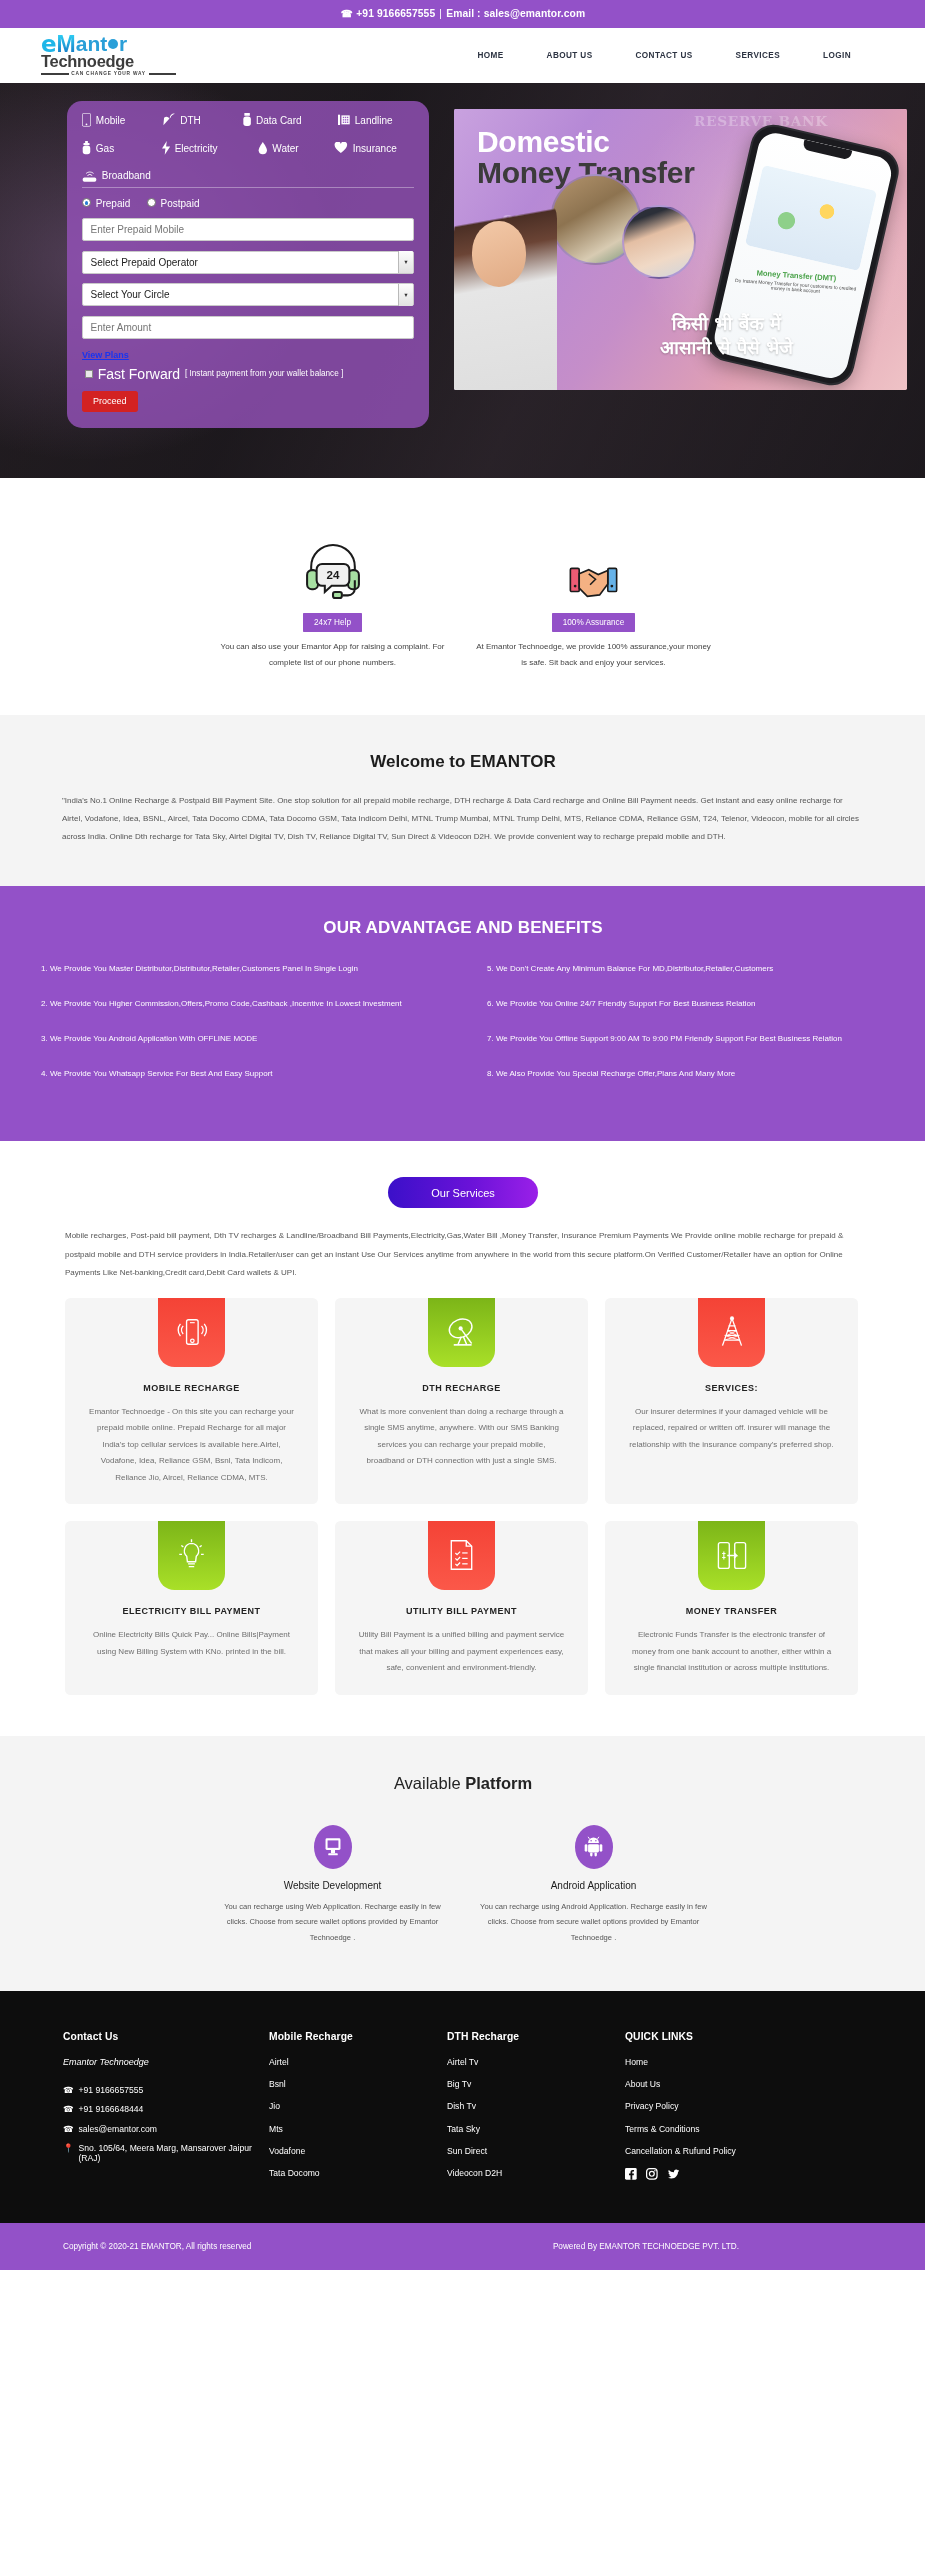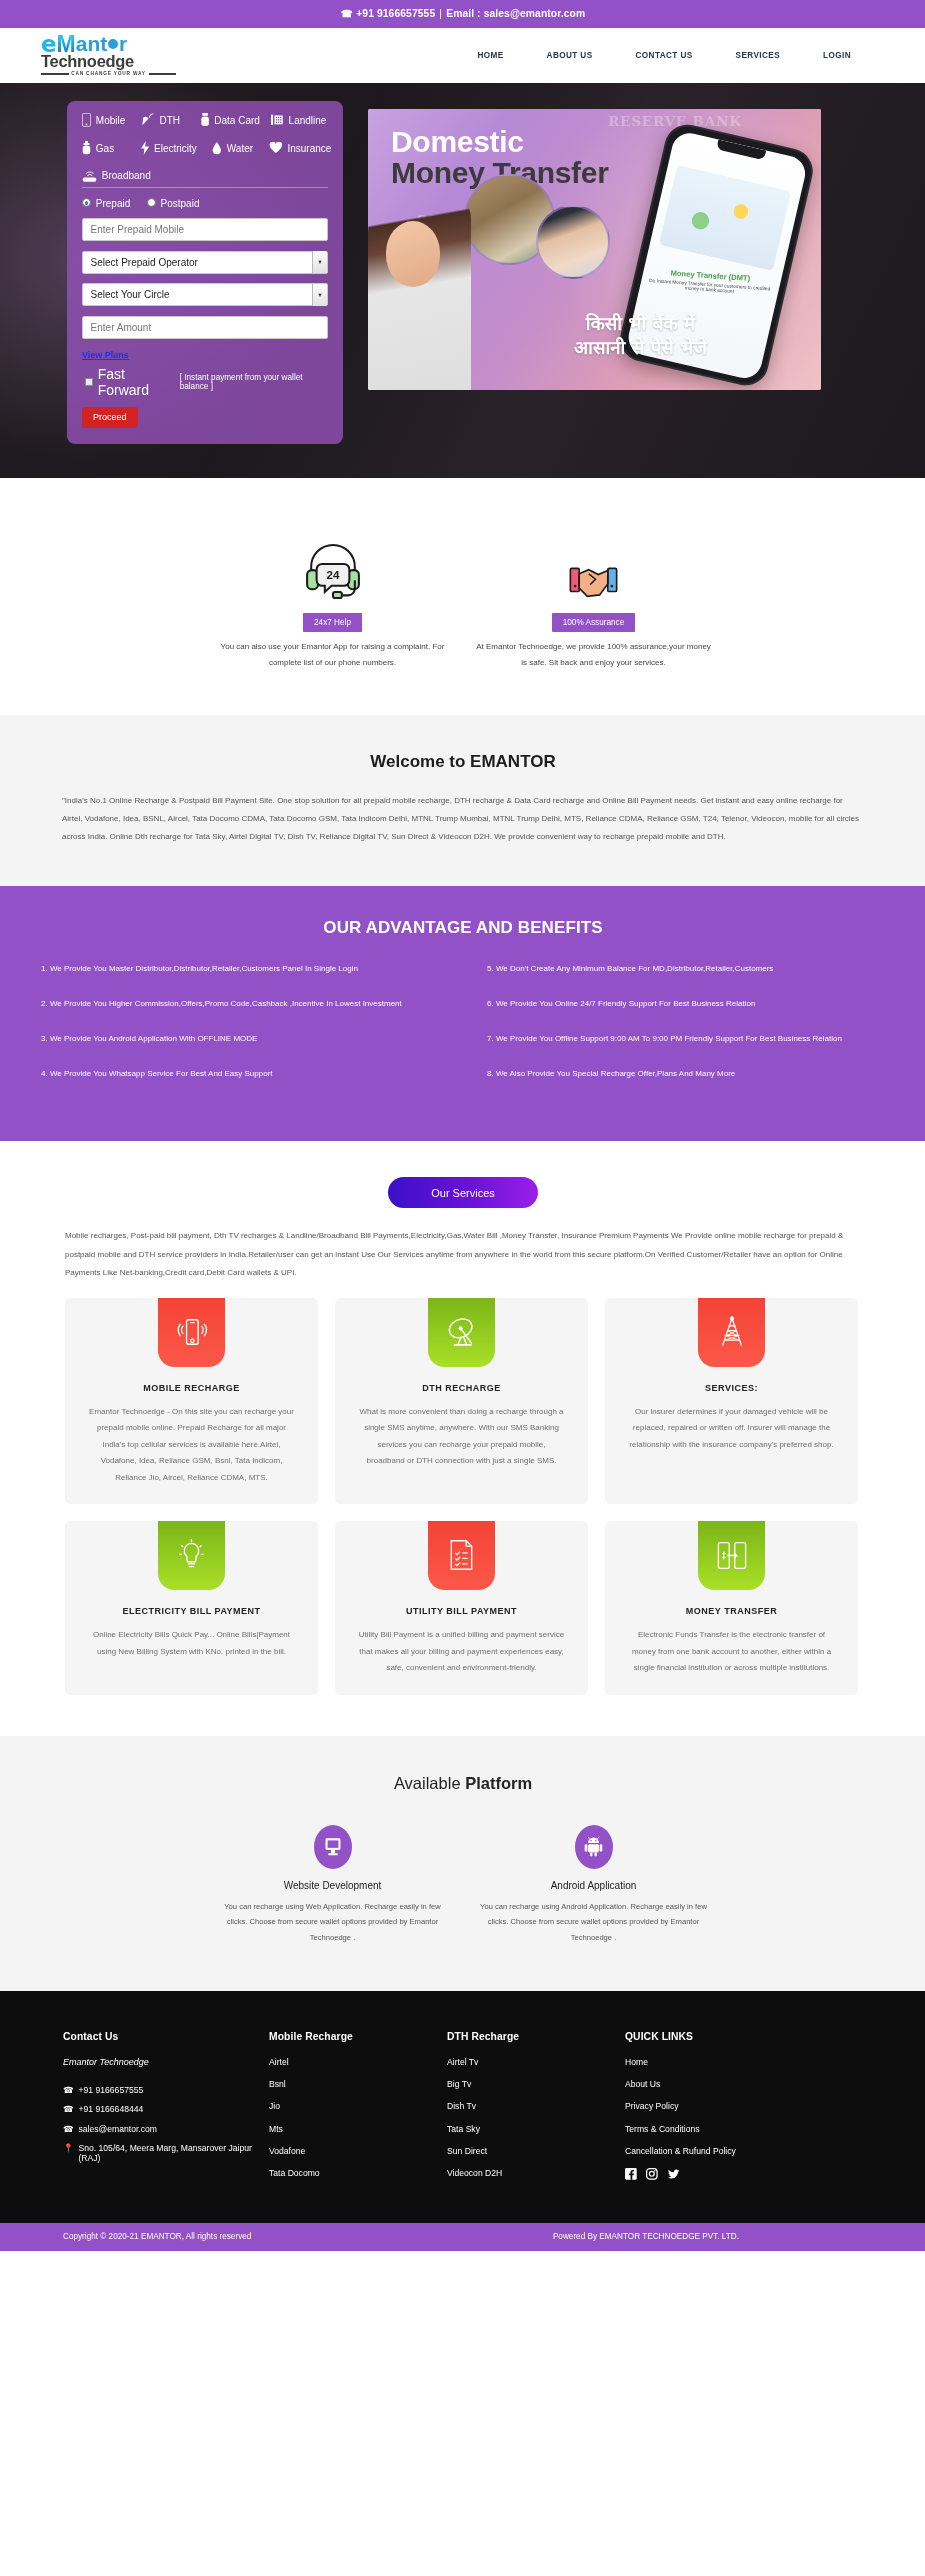--- a/index.html
+++ b/index.html
@@ -82,9 +82,9 @@
   .widget {
     position:relative; z-index:3;
     margin:18.5px 0 0 67px;
-    width:276px;
+    width:362px;
     background:rgba(150,82,188,.80);
-    border-radius:8px;
+    border-radius:15px;
     padding:12.4px 15px 16.5px 15px;
     color:#fff;
   }

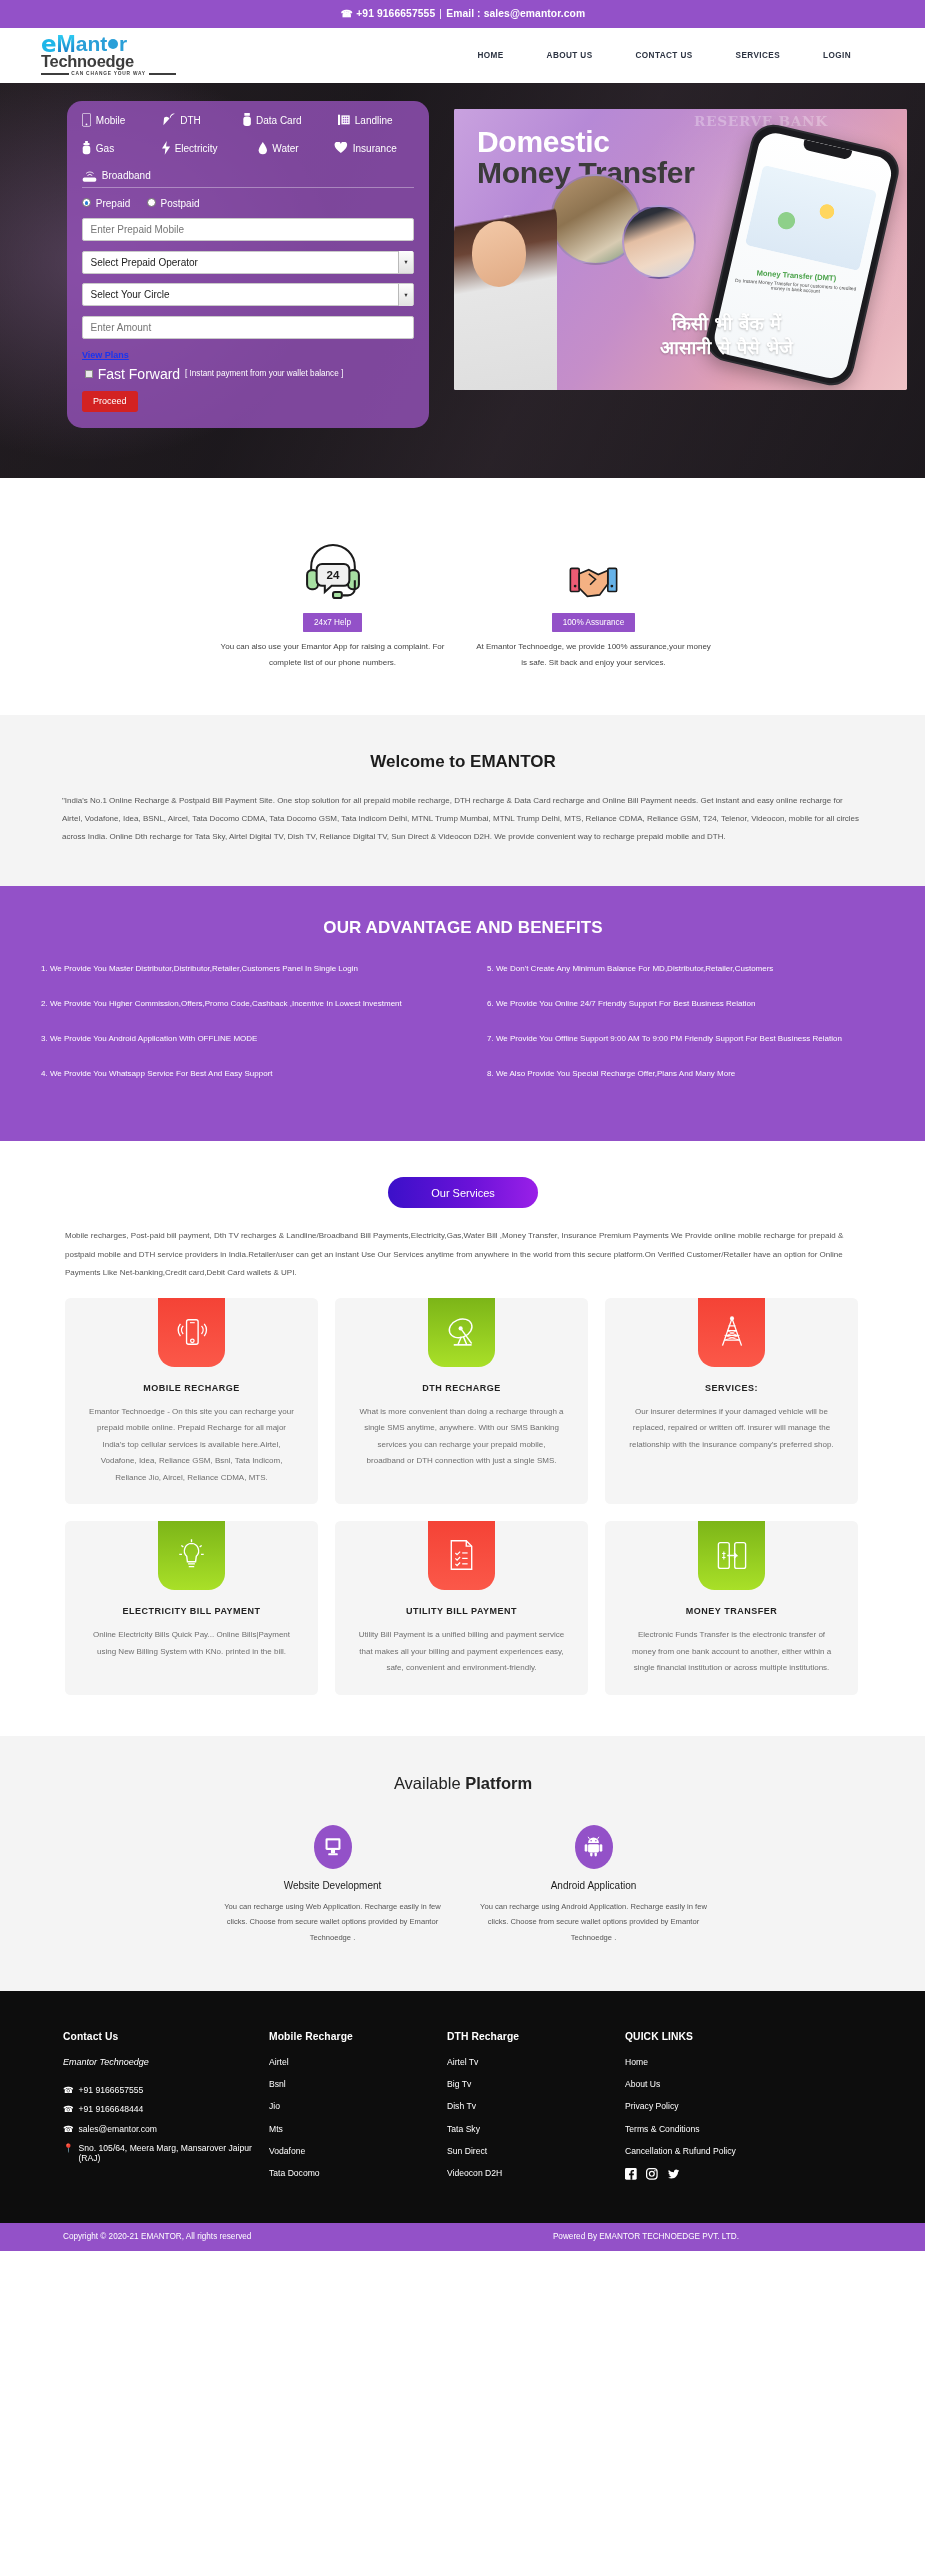--- a/index.html
+++ b/index.html
@@ -307,7 +307,7 @@
   .soc { width:11.7px; height:11.7px; display:flex; align-items:center; justify-content:center; cursor:pointer; }
 
   .copybar {
-    background:#9351c8; color:#fff; height:28px;
+    background:#9351c8; color:#fff; height:47px;
     display:flex; align-items:center; font-size:8.2px;
     padding:0 63px; justify-content:space-between;
   }

